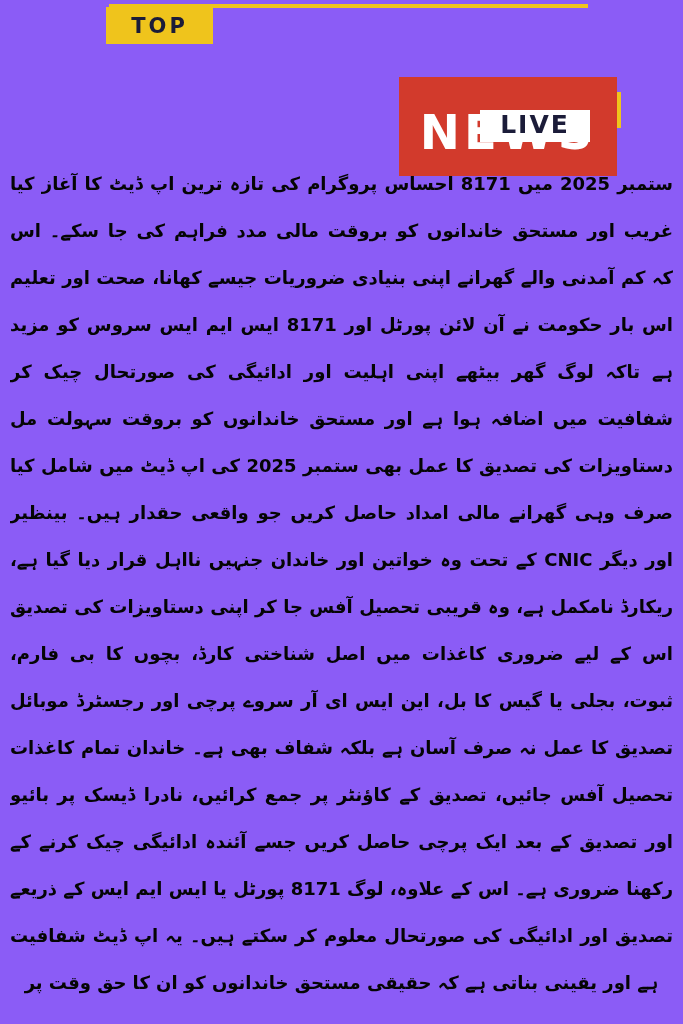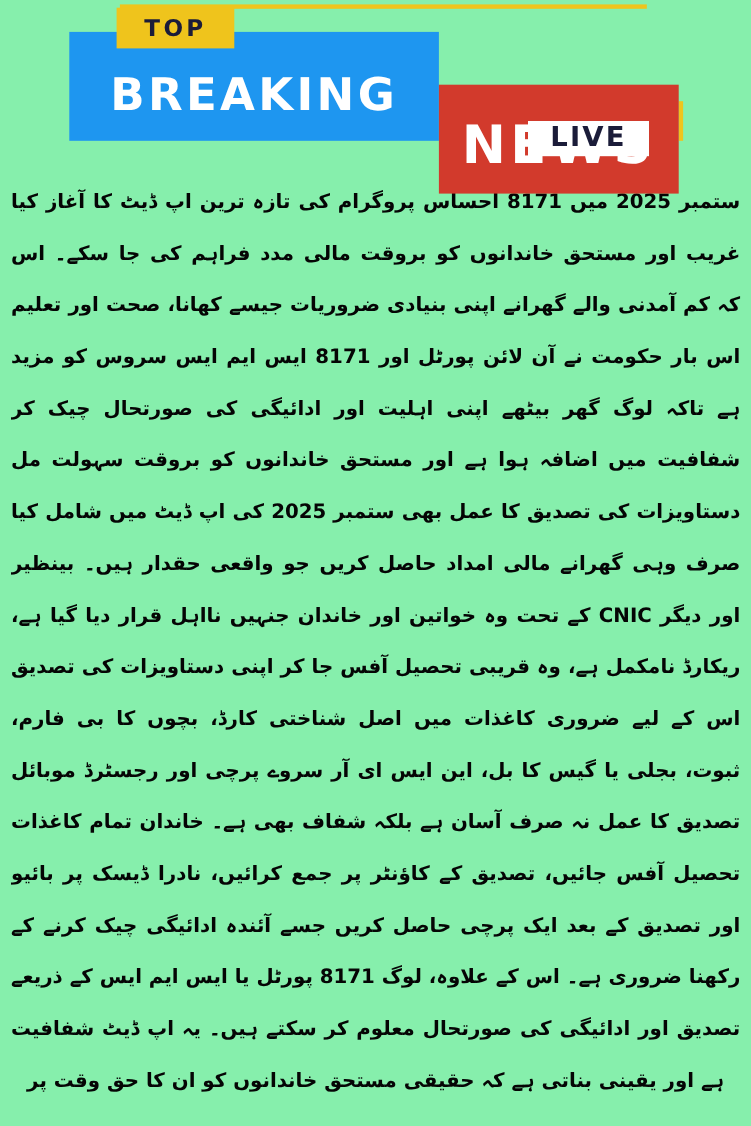--- a/index.html
+++ b/index.html
@@ -14,7 +14,7 @@
   .page{
     position:relative;
     width:683px;height:1024px;
-    background:#86efac;
+    background:#8b5cf6;
     overflow:hidden;
   }
   

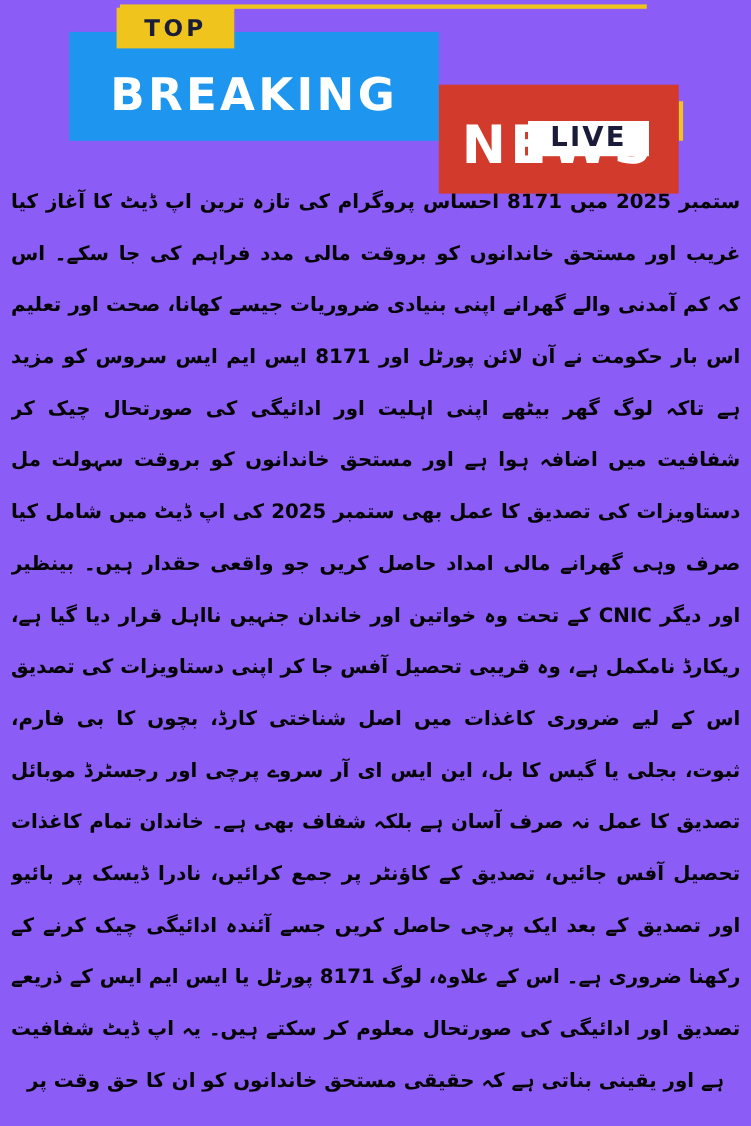--- a/index.html
+++ b/index.html
@@ -87,9 +87,6 @@
     <div class="top-box">
       <span>TOP</span>
     </div>
-    <div class="breaking-box">
-      <span>BREAKING</span>
-    </div>
     <div class="news-box">
       <span>NEWS</span>
     </div>

